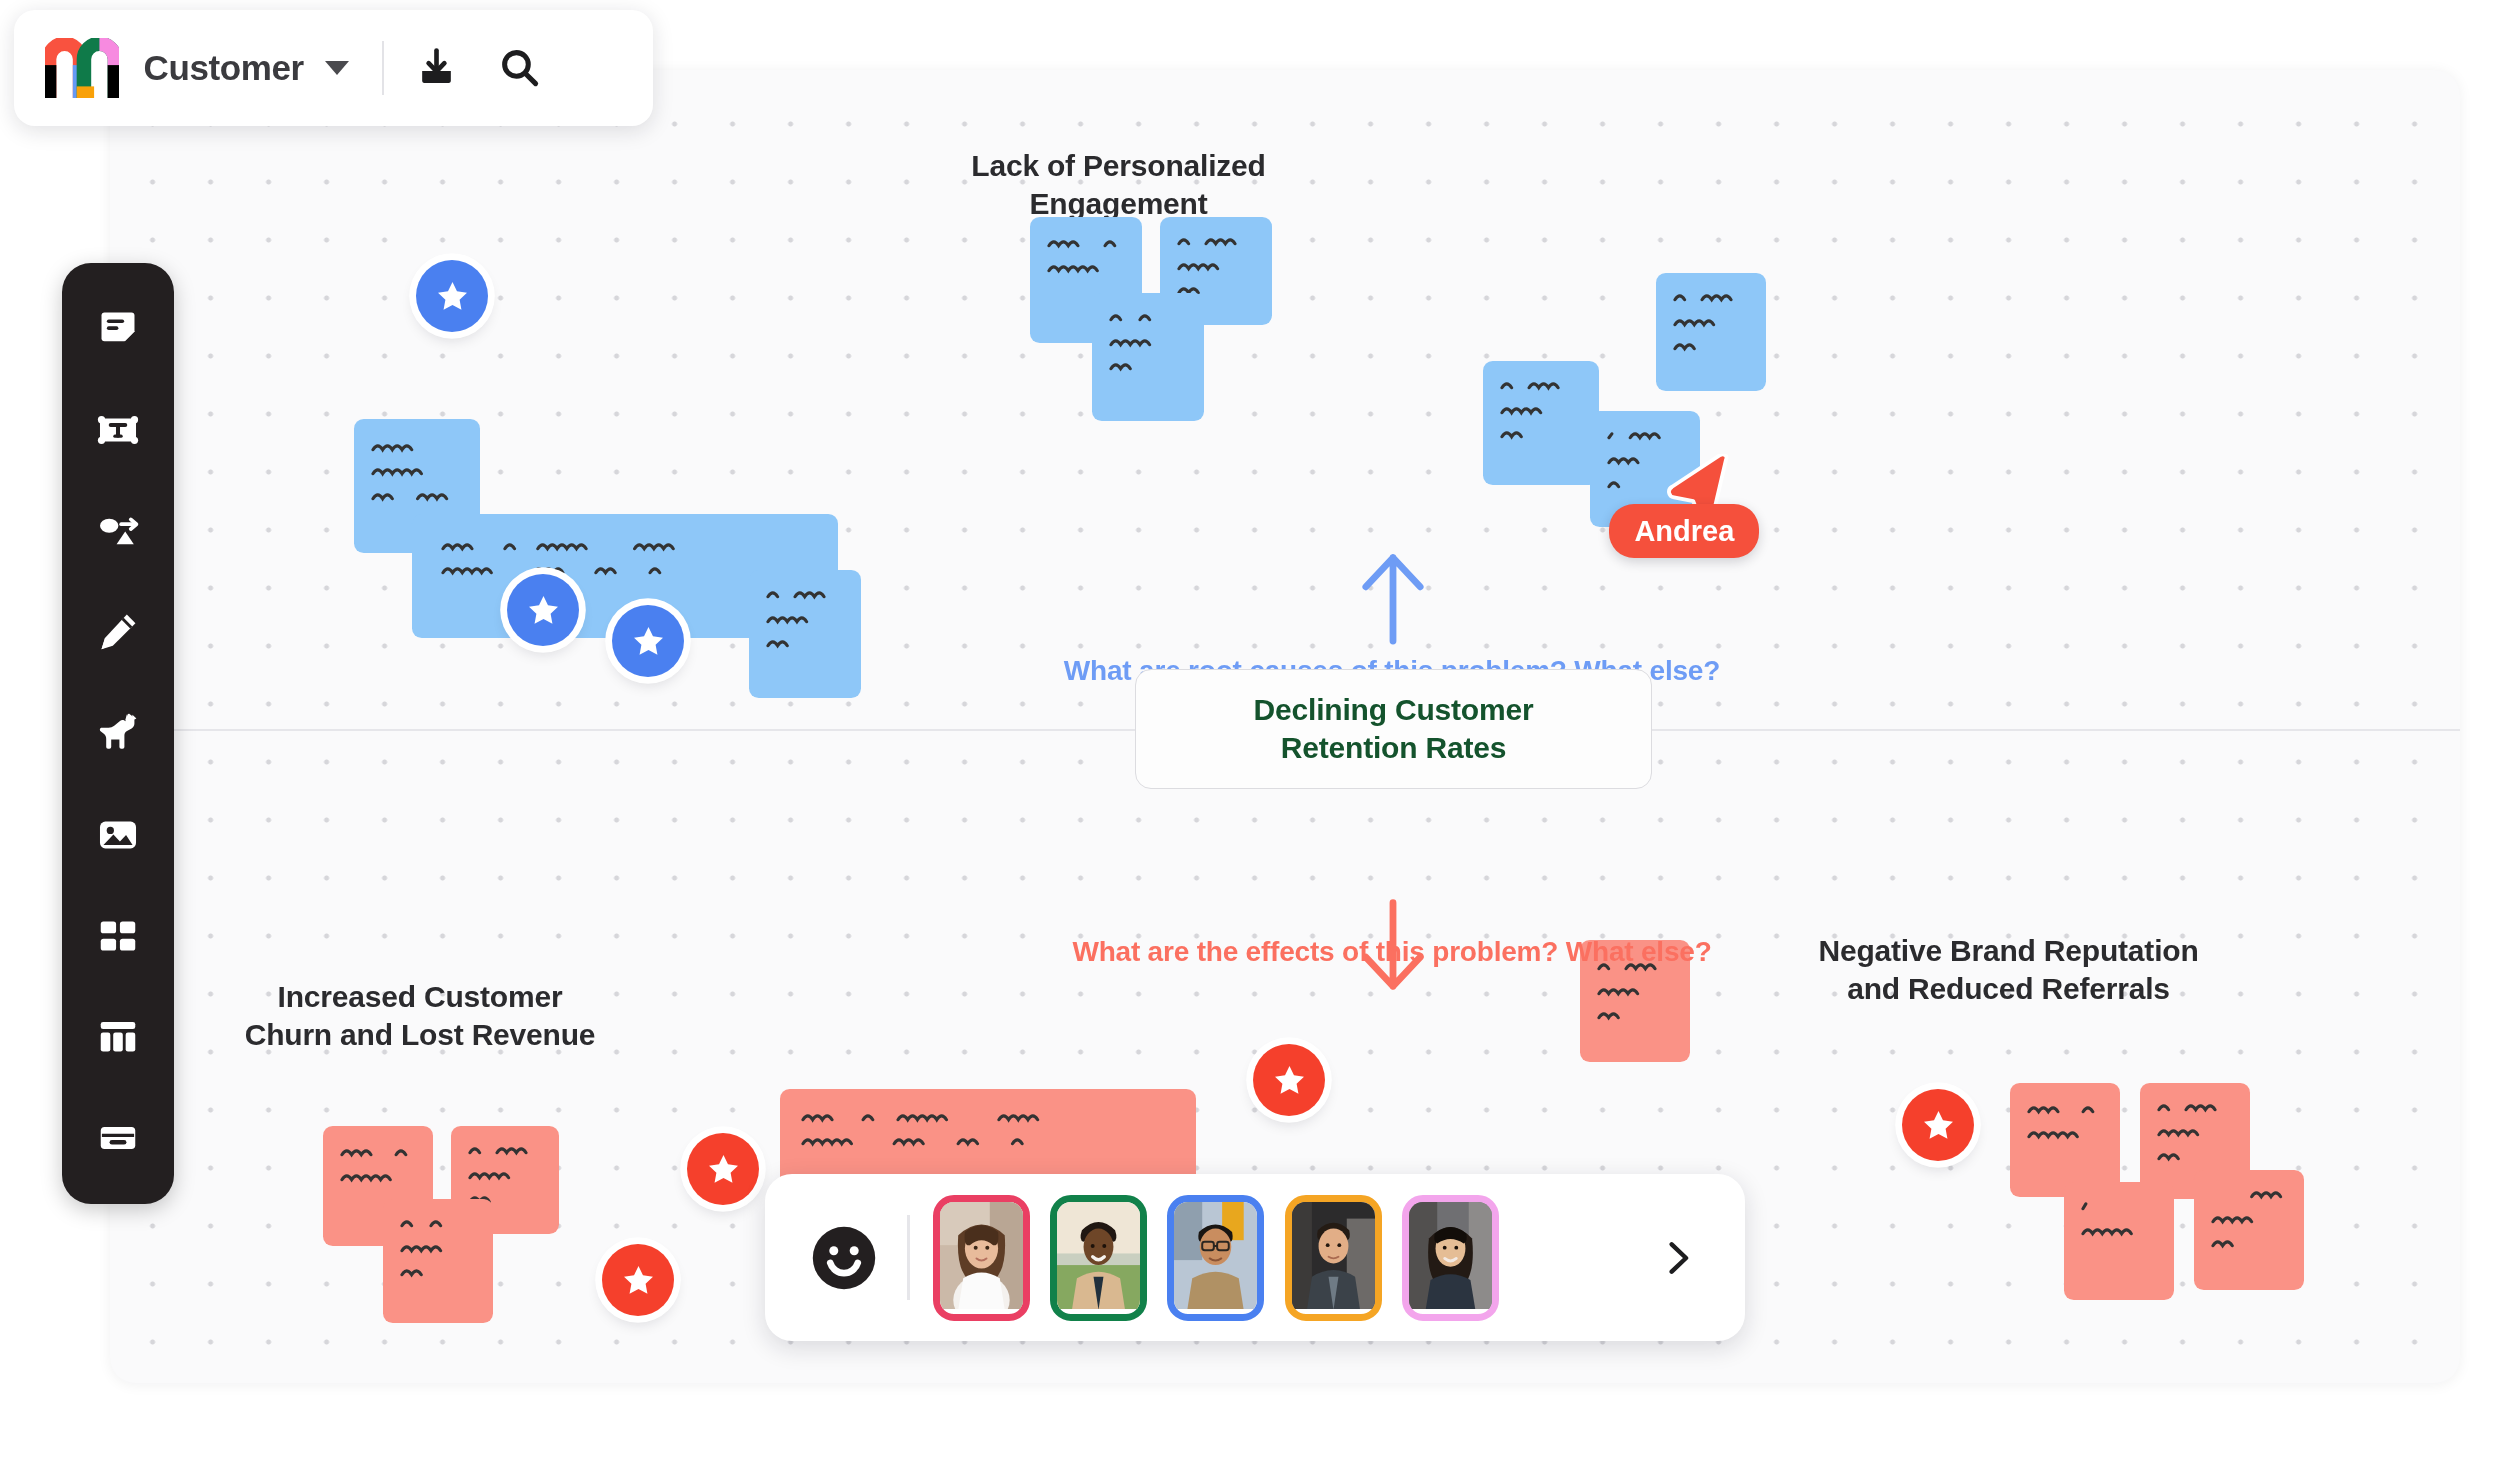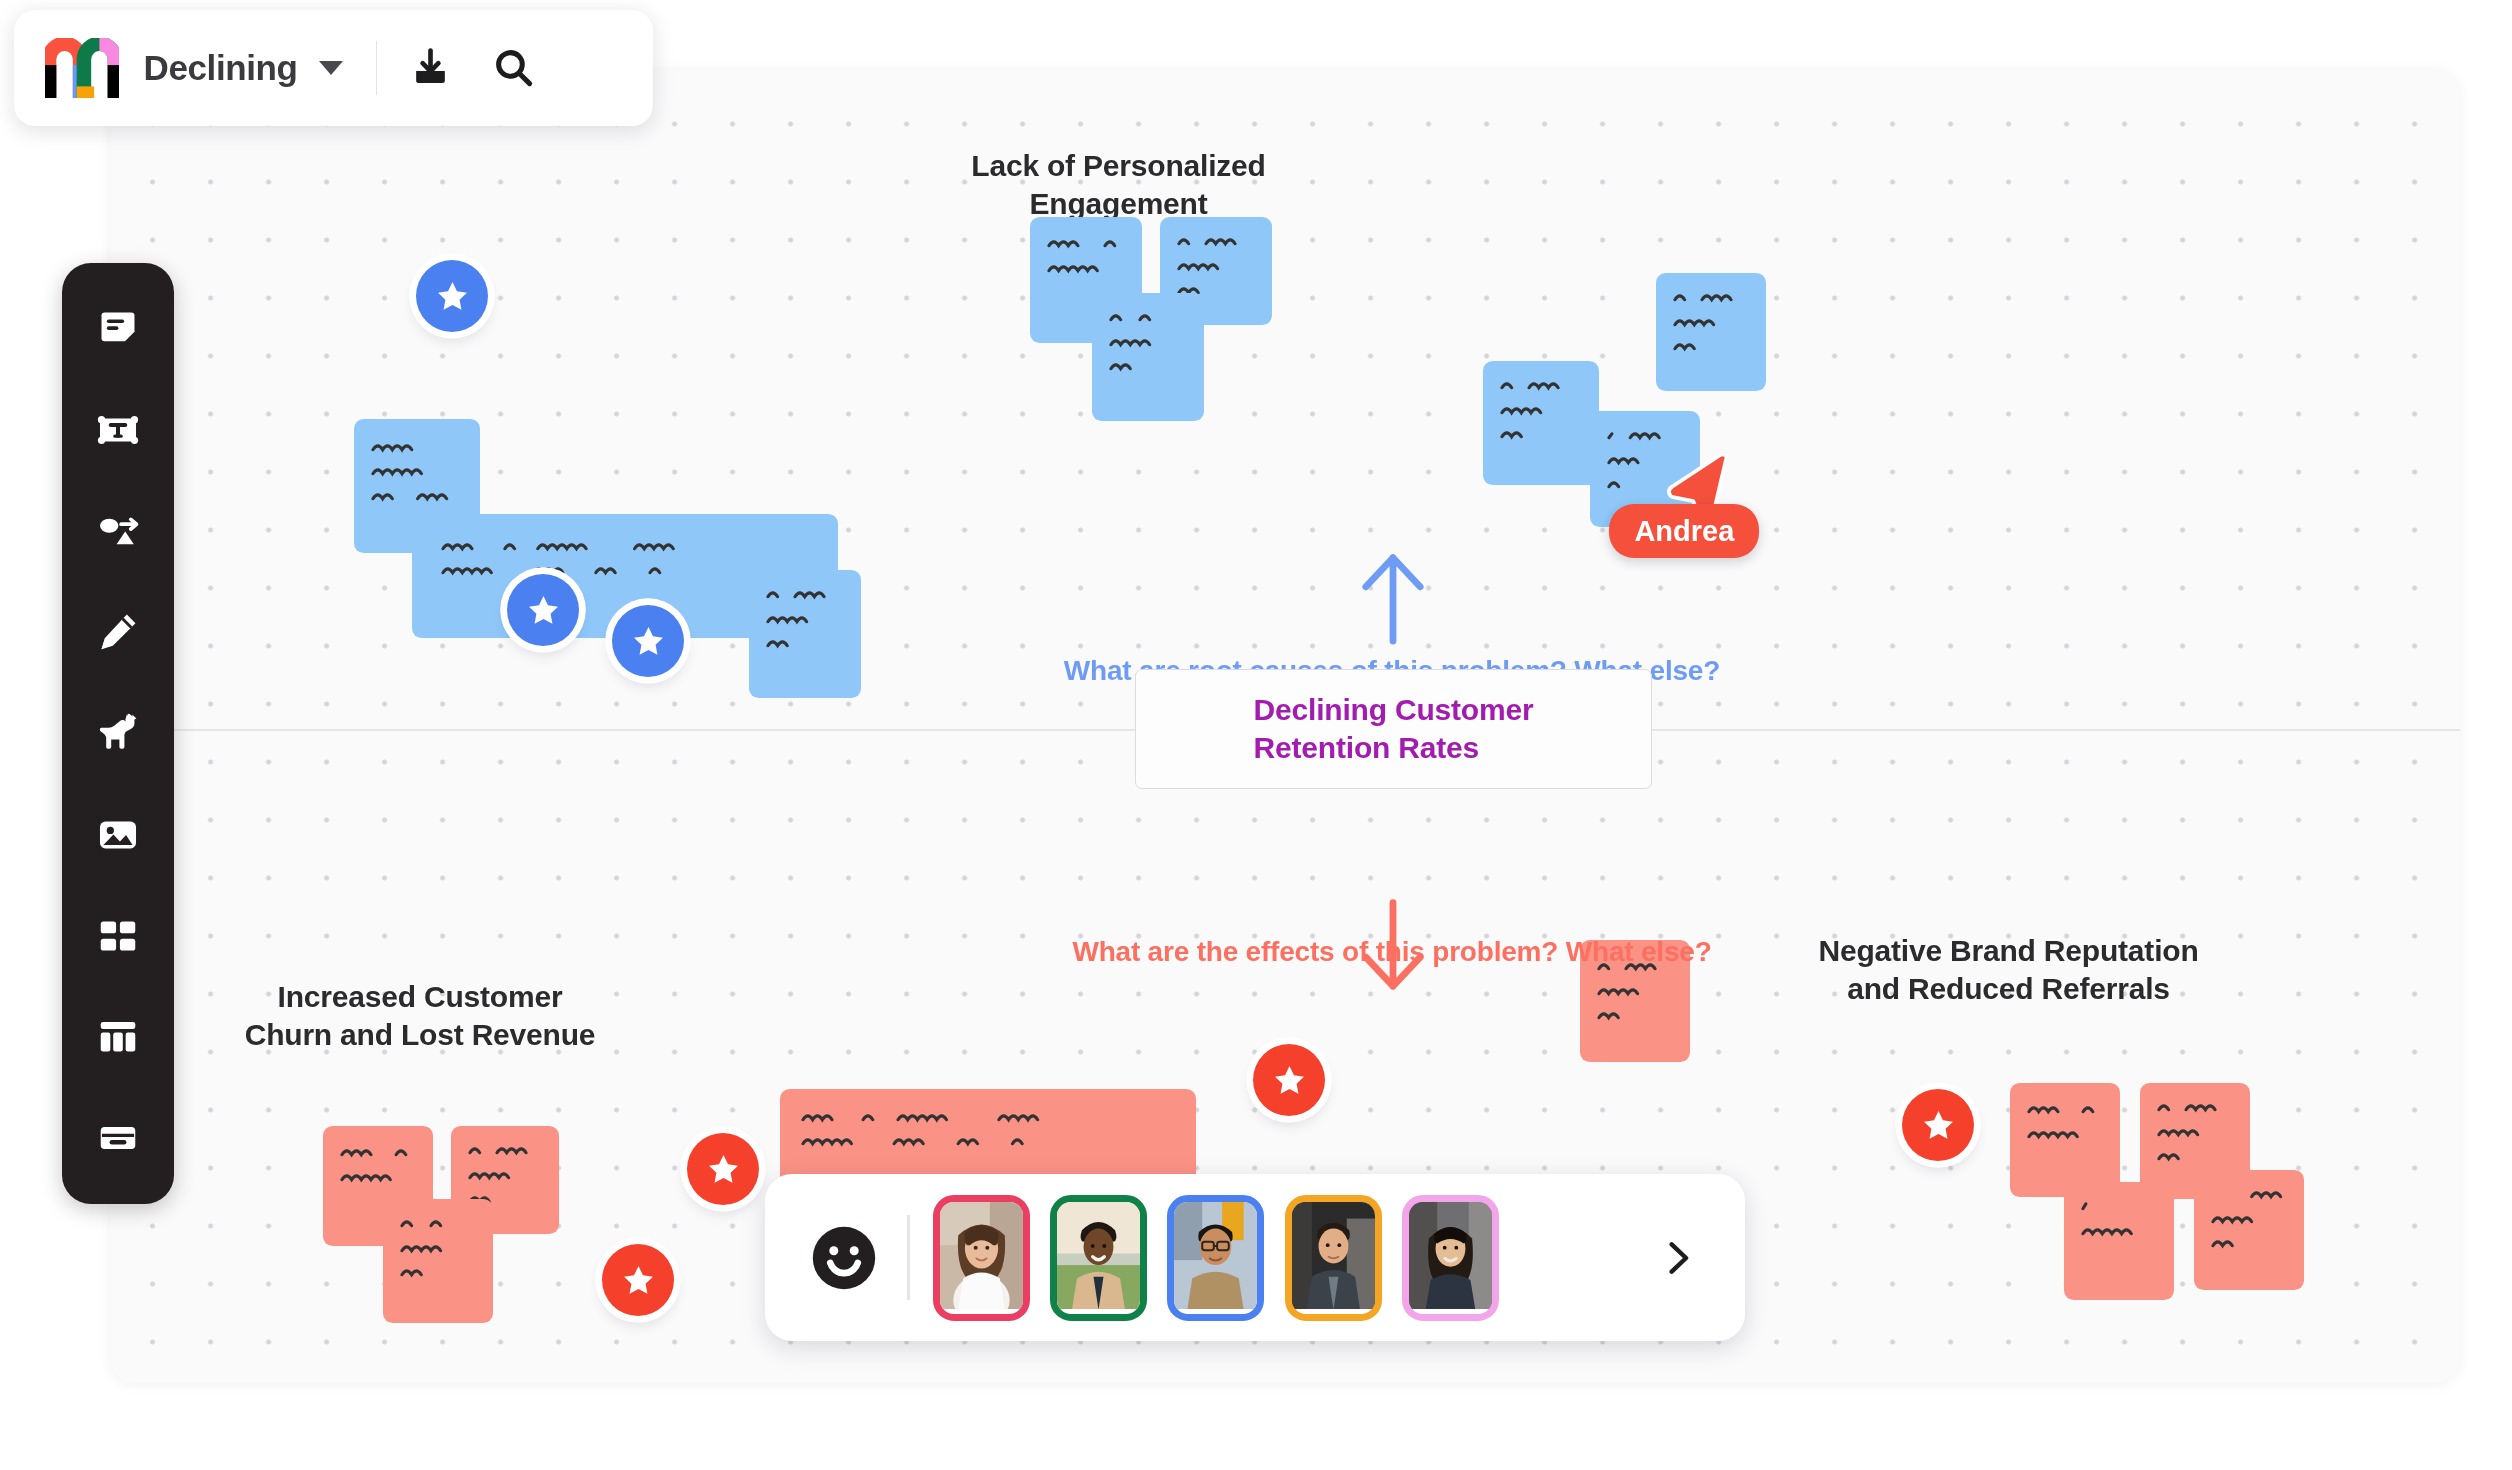--- a/index.html
+++ b/index.html
@@ -484,7 +484,7 @@
       </svg>
     </div>
 
-    <div class="board-title">Declining</div>
+    <div class="board-title">Customer</div>
 
     <div class="caret"></div>
 

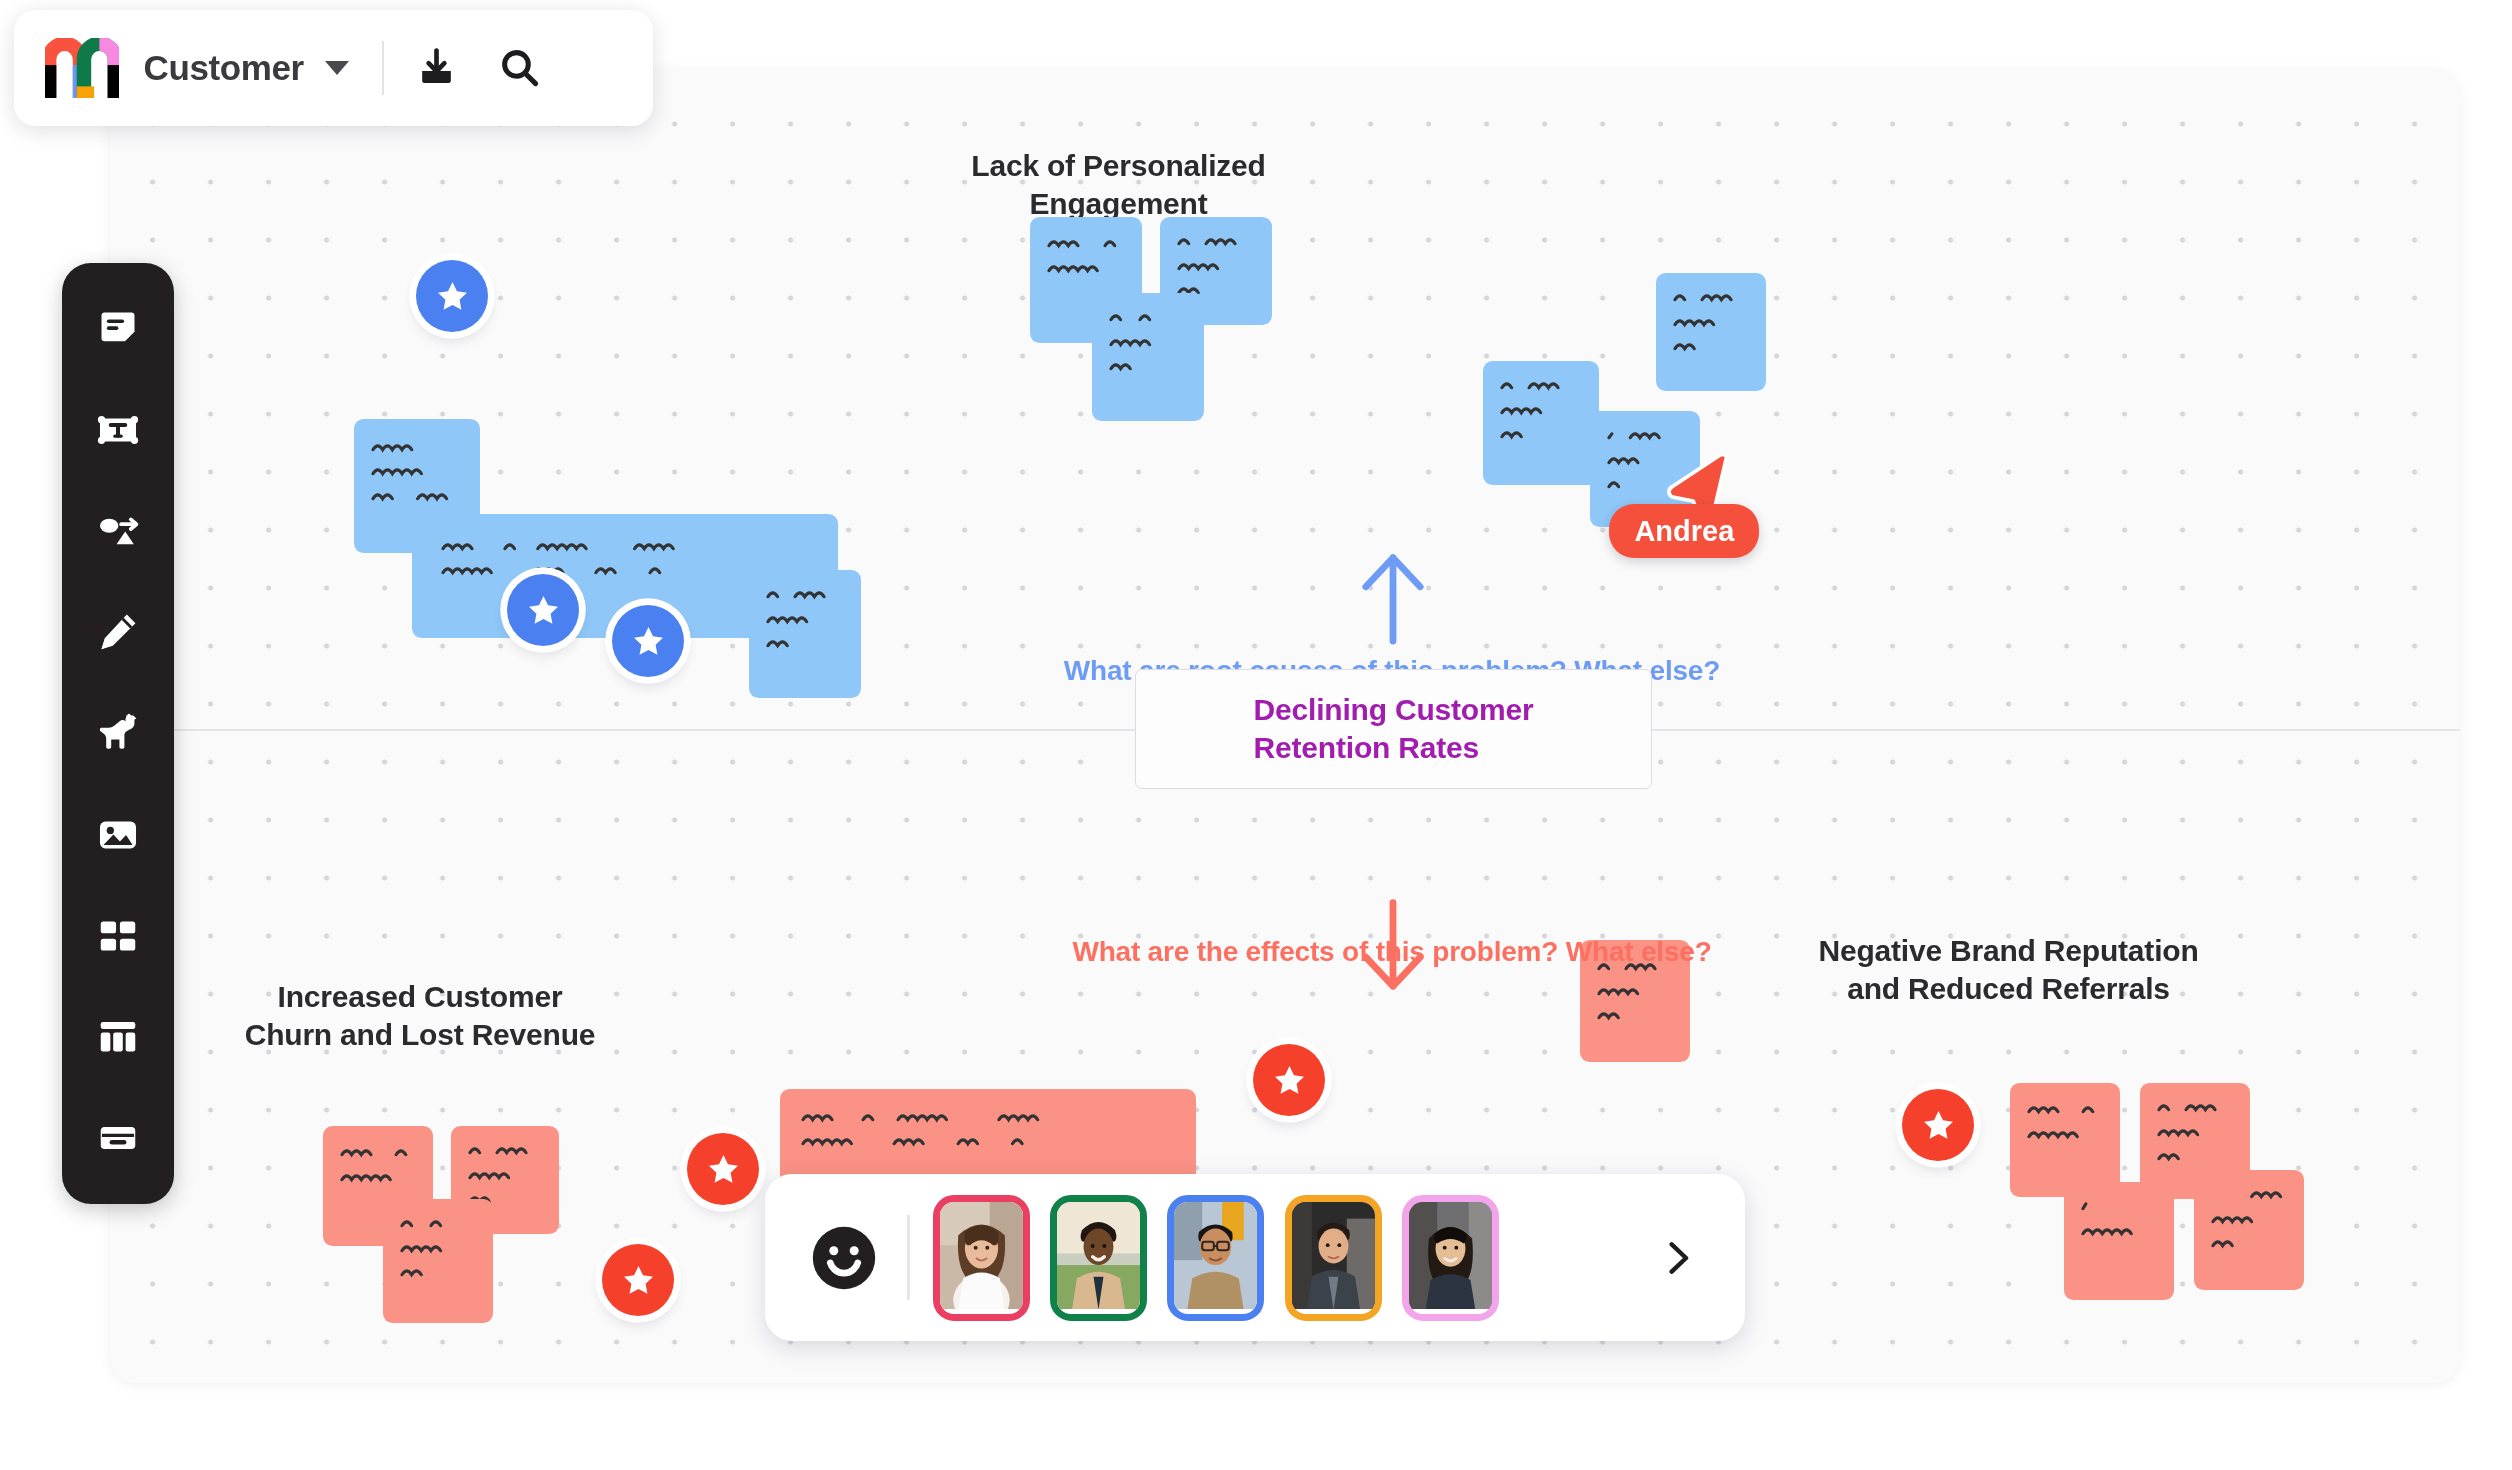--- a/index.html
+++ b/index.html
@@ -102,9 +102,10 @@
     transform: translateY(-50%);
     width: 515px; height: 118px;
     background: #fdfdfd; border: 1.9px solid #dcdce0;
-    border-radius: 7px;
+    border-radius: 16px;
     display: flex; align-items: center; justify-content: center;
-    font-size: 30px; font-weight: 700; color: #a21caf;
+    text-align: center;
+    font-size: 30px; font-weight: 700; color: #14532d;
     line-height: 1.28; white-space: pre-line; letter-spacing: -0.2px;
     z-index: 12;
   }

